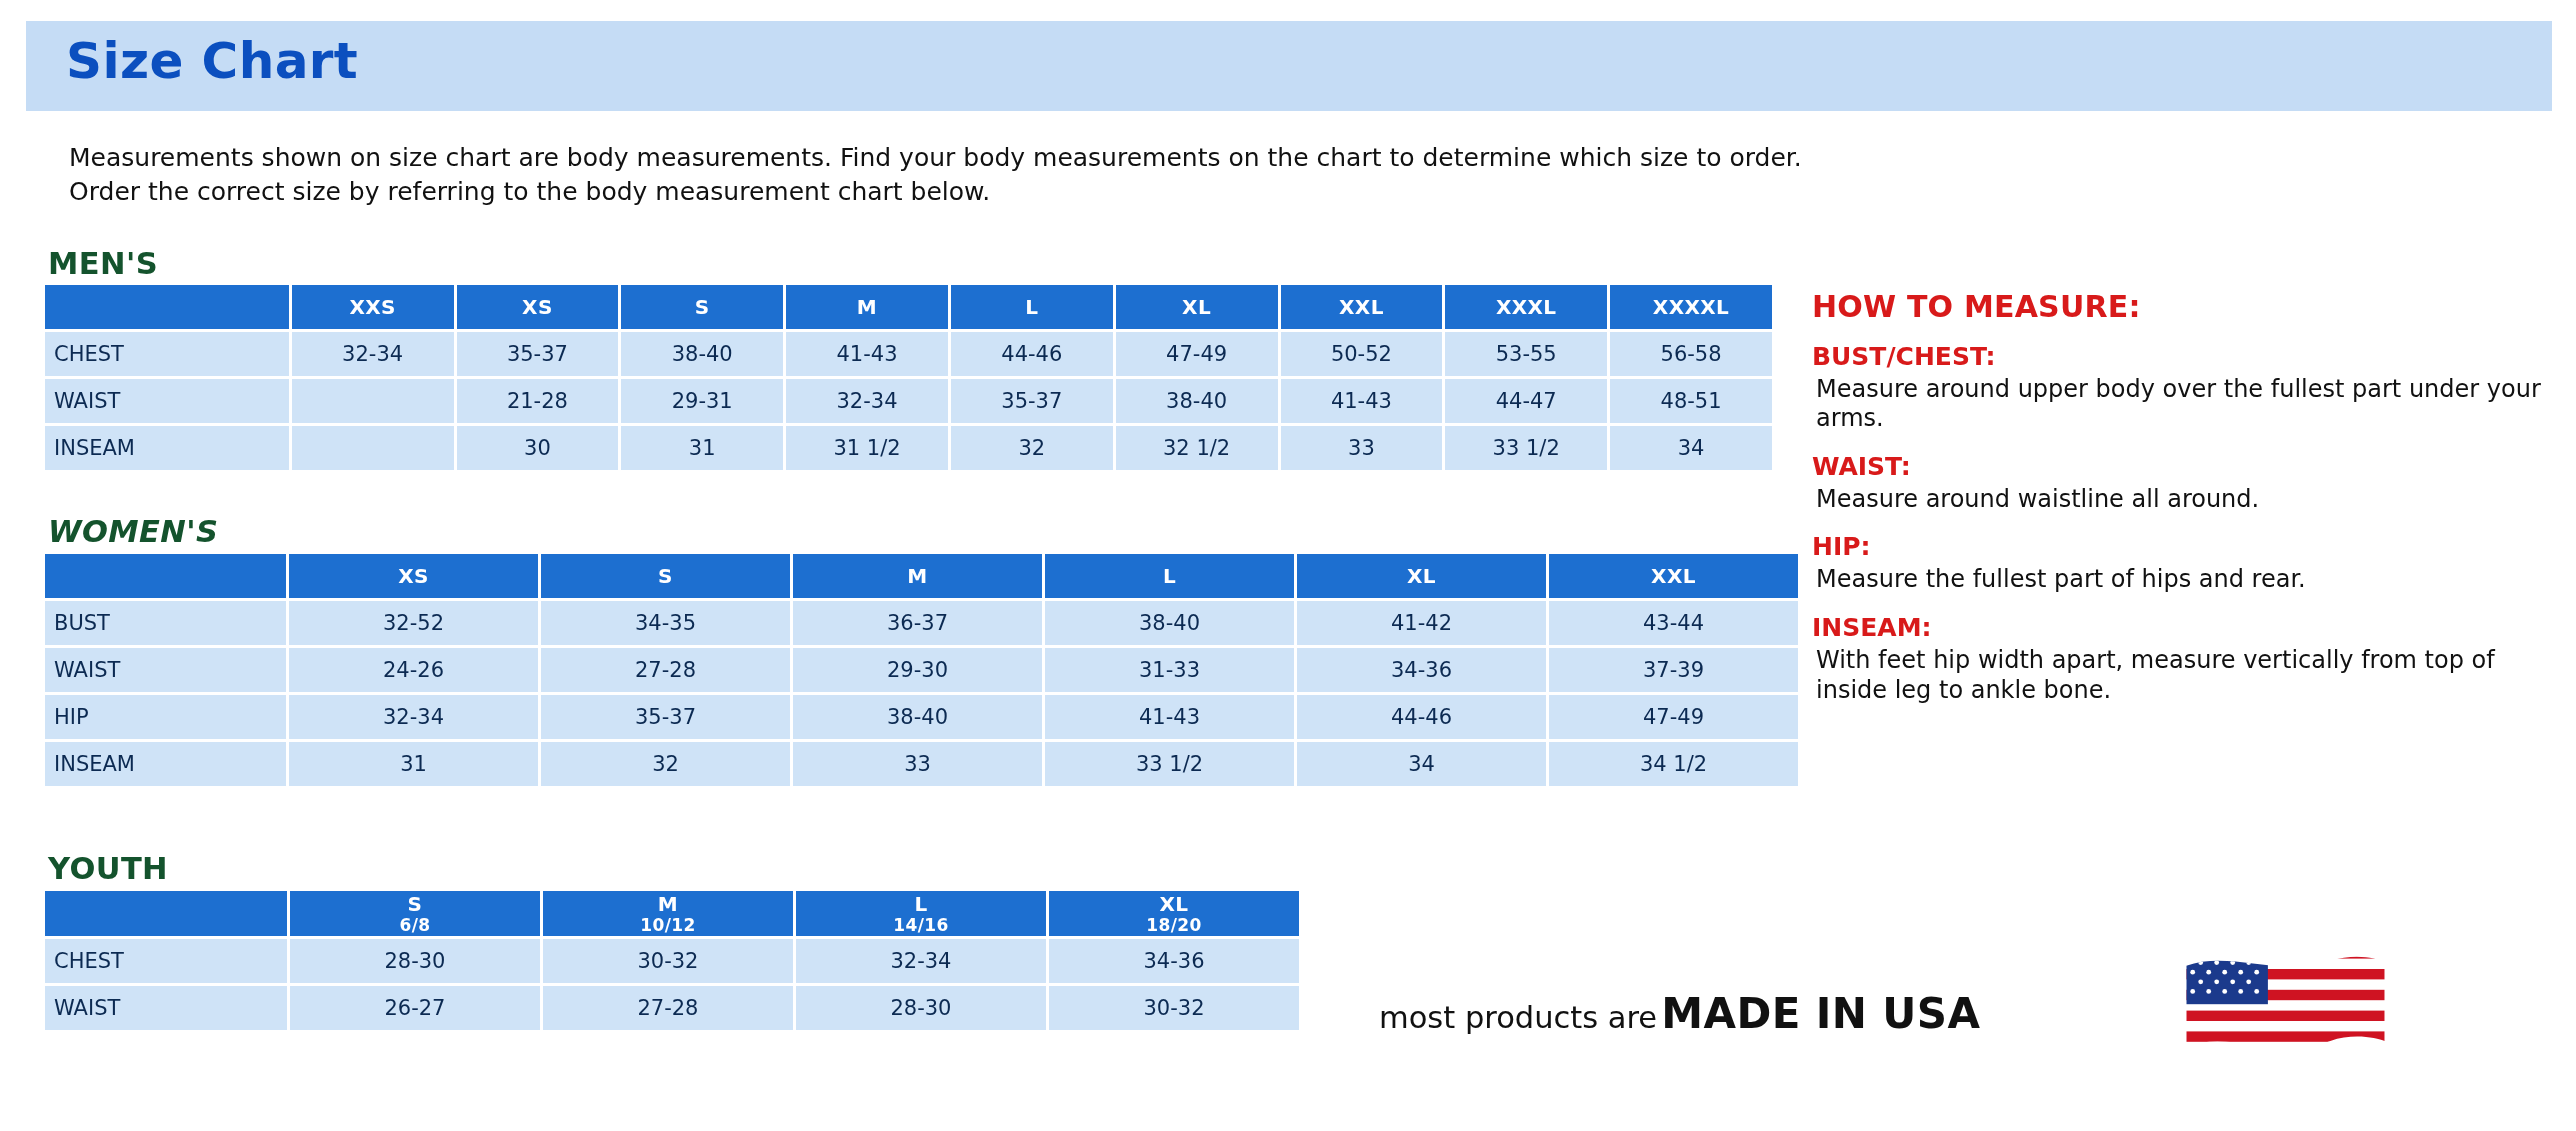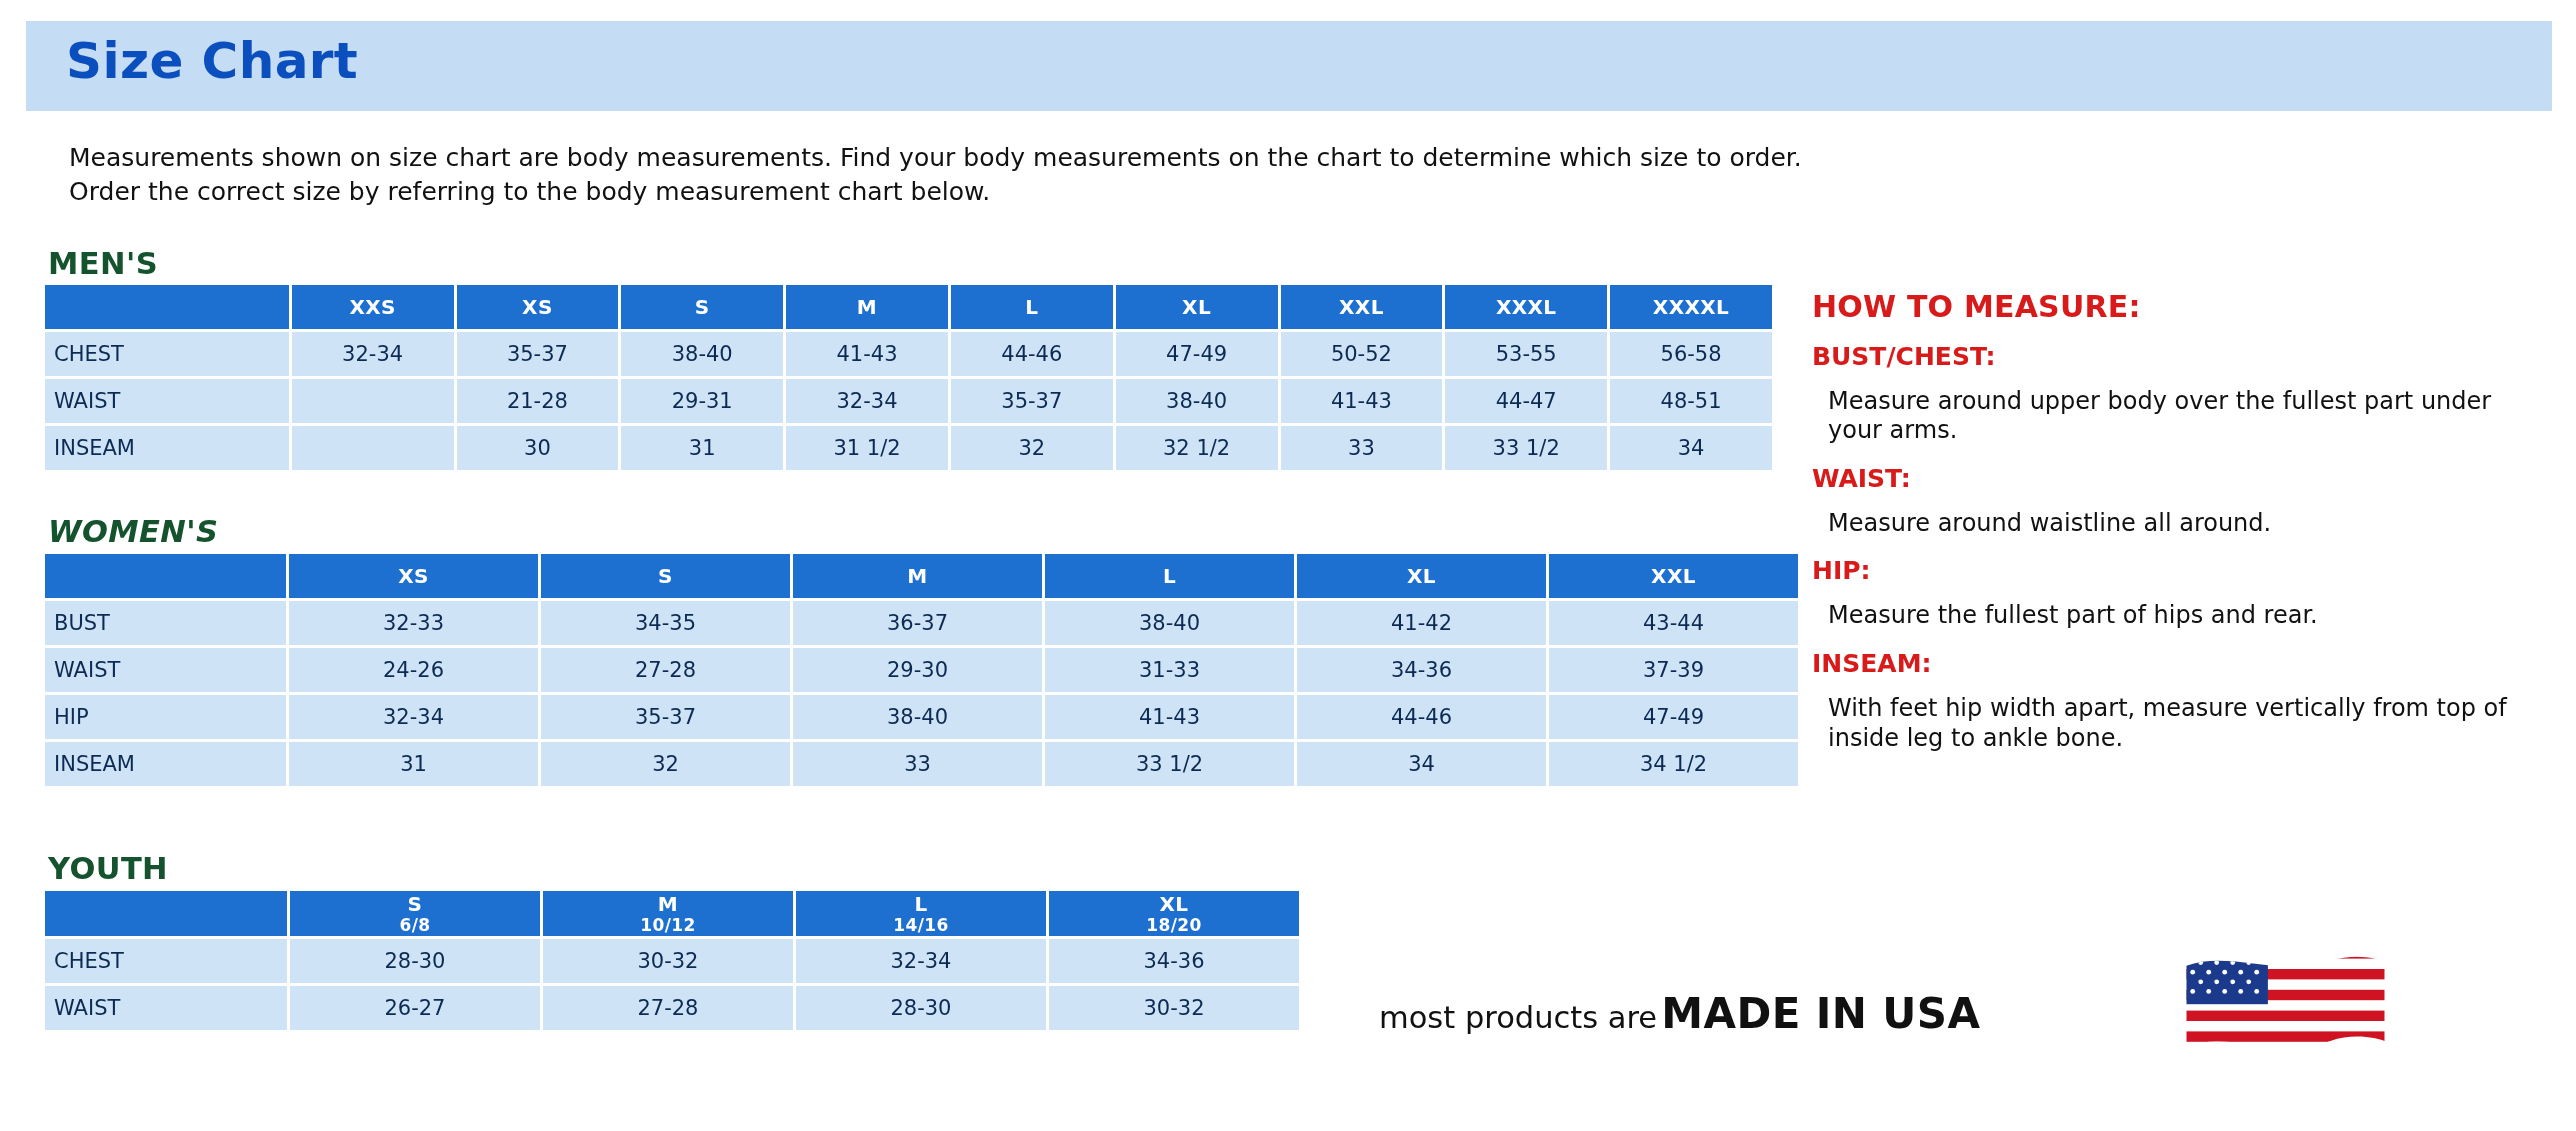--- a/index.html
+++ b/index.html
@@ -136,7 +136,7 @@
     font-family: "DejaVu Sans", sans-serif;
   }
   .measure p {
-    margin: 16px;
+    margin: 4px;
     font-size: 24px;
     line-height: 1.24;
     color: #111;

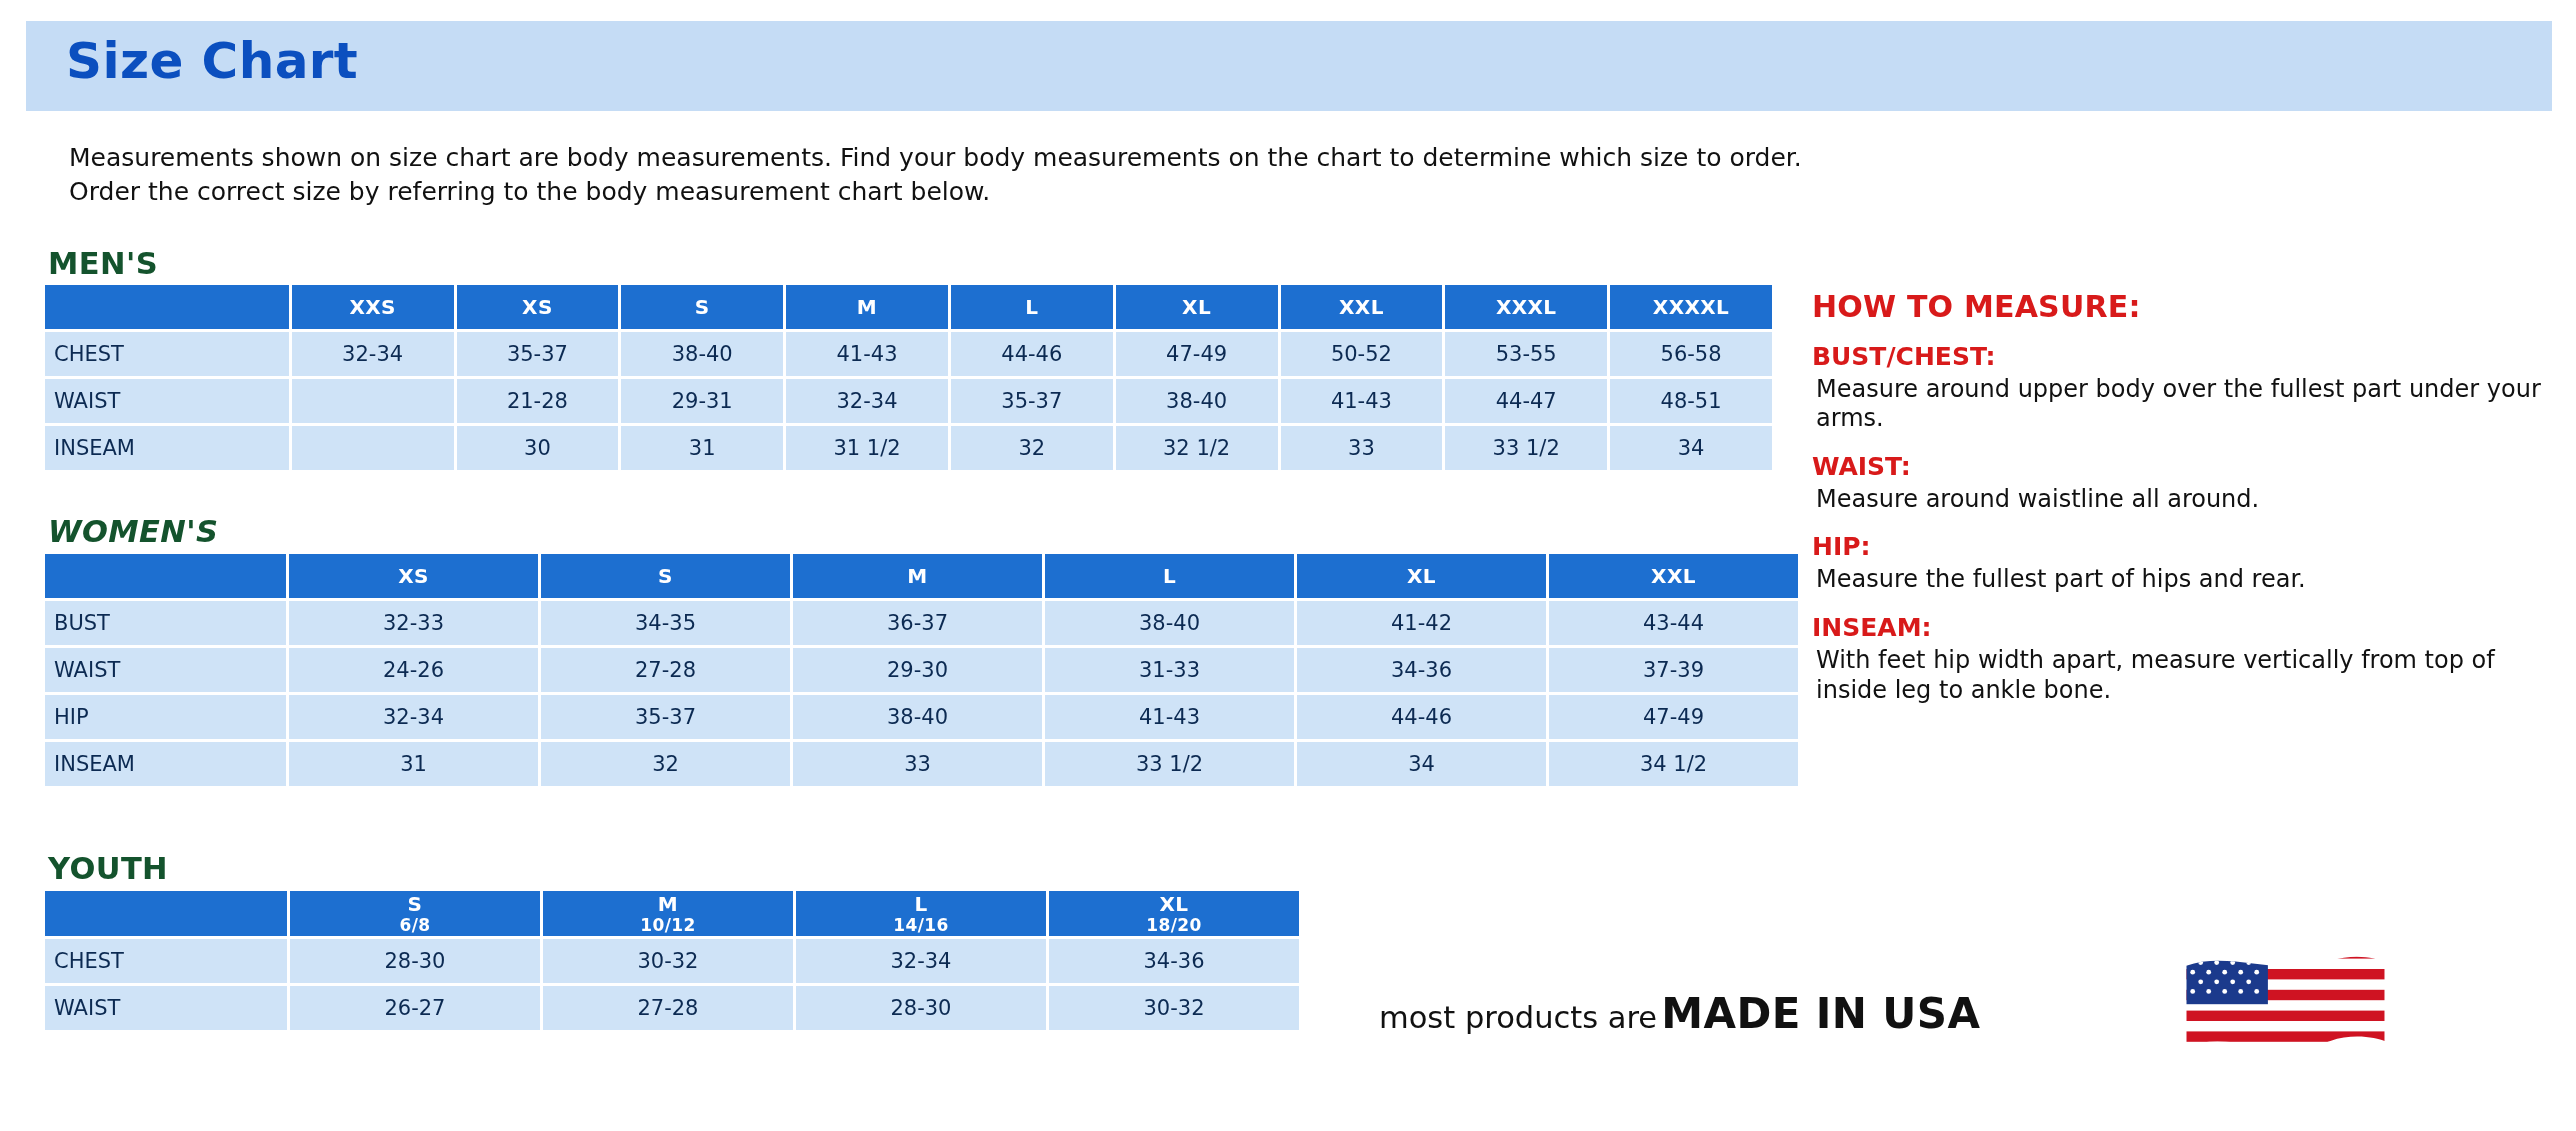--- a/index.html
+++ b/index.html
@@ -271,7 +271,7 @@
       </tr>
       <tr>
         <td class="rowlabel">BUST</td>
-        <td>32-33</td>
+        <td>32-52</td>
         <td>34-35</td>
         <td>36-37</td>
         <td>38-40</td>

